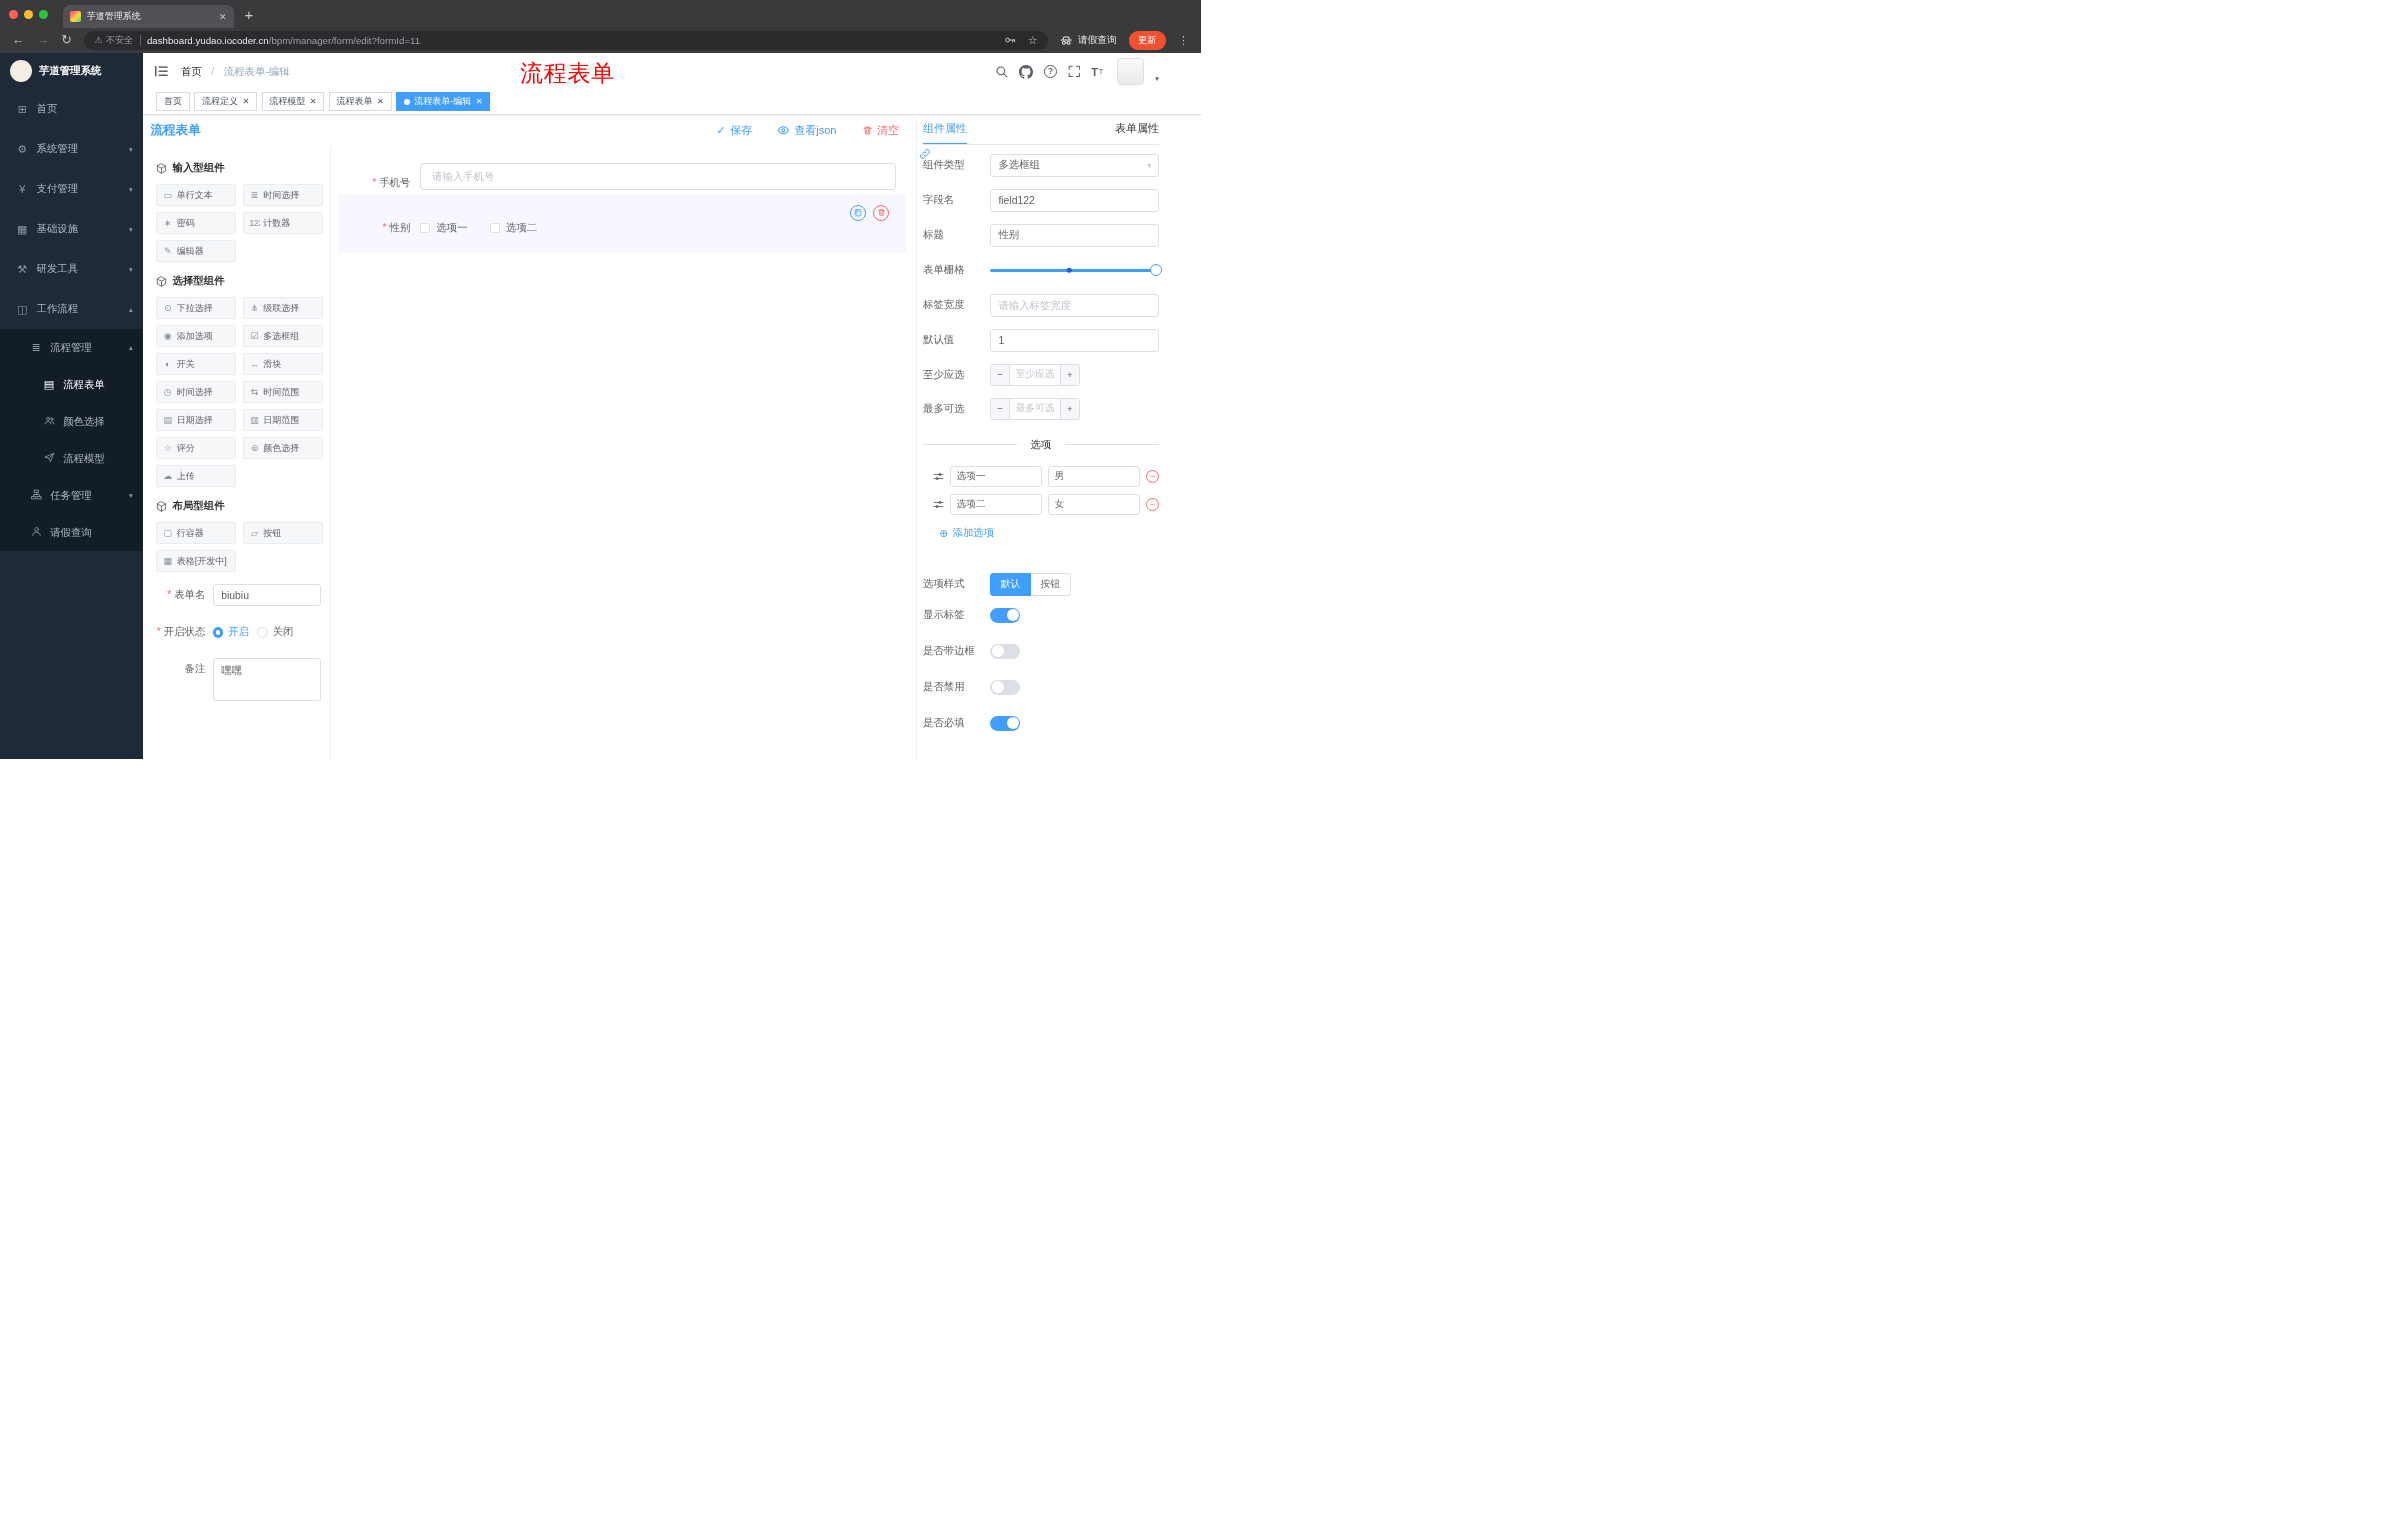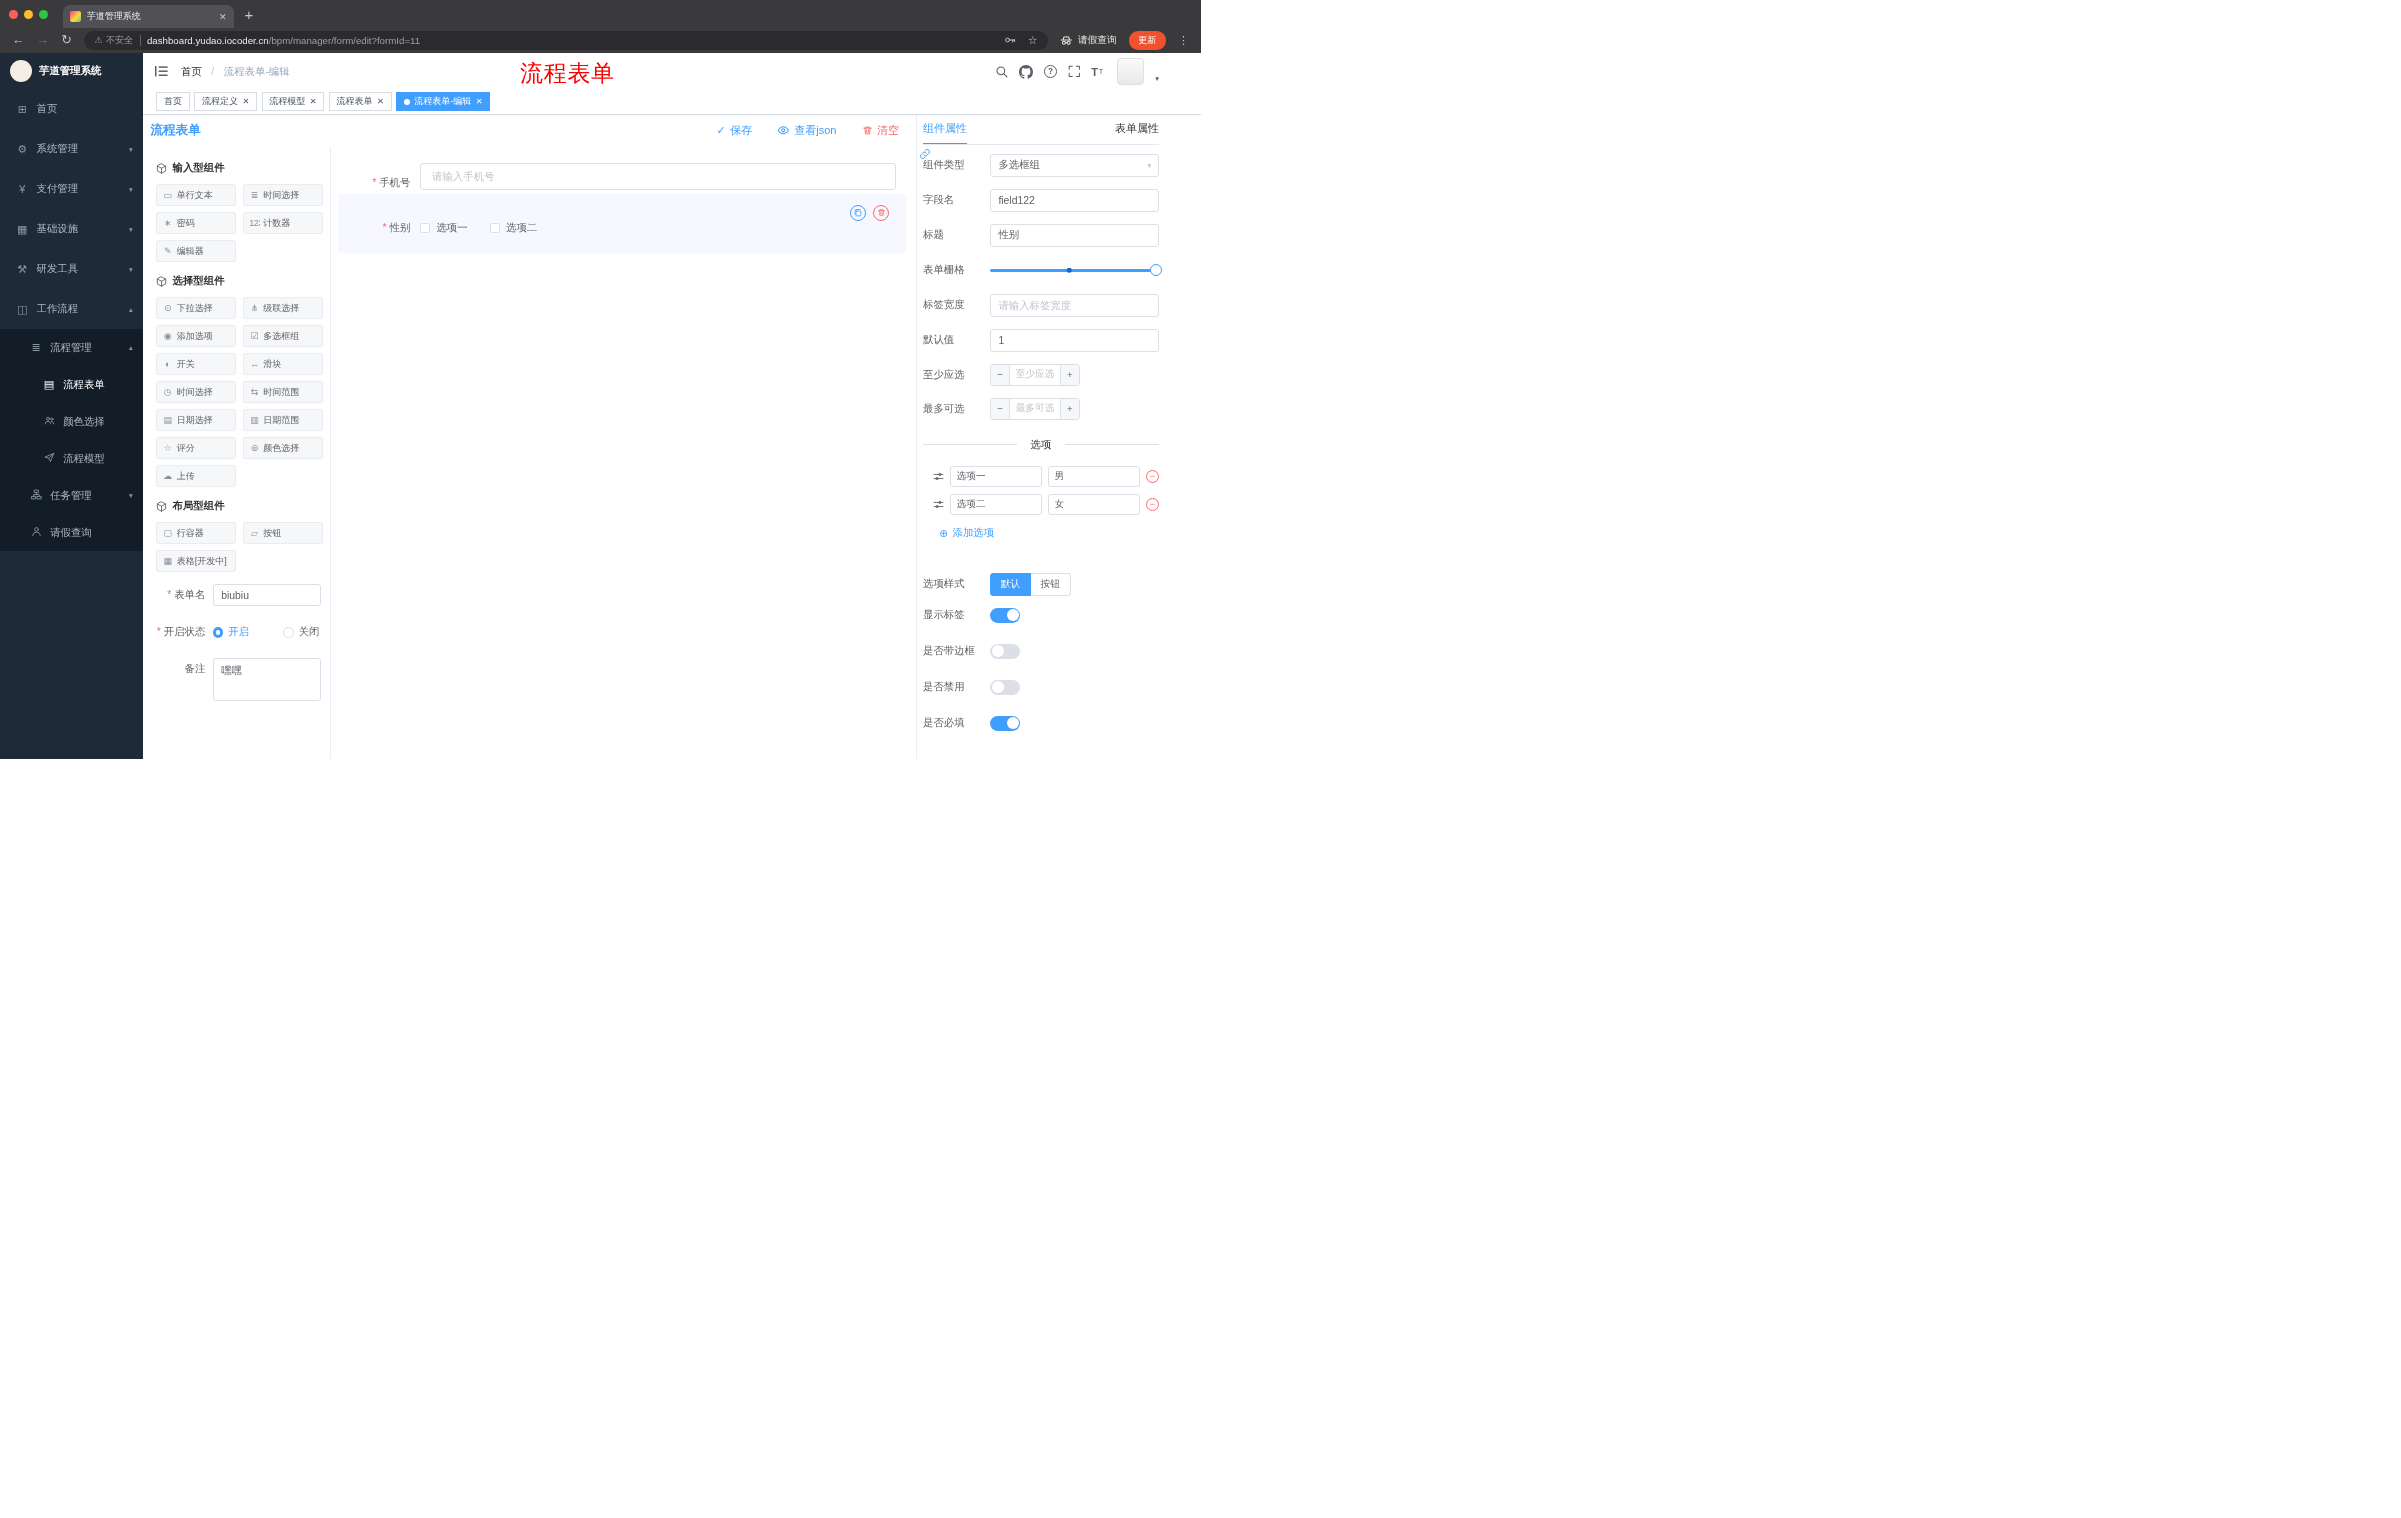--- a/index.html
+++ b/index.html
@@ -98,7 +98,7 @@
   .req::before{content:"*";color:#f56c6c;margin-right:3px}
   .pfinput{flex:1;min-width:0;height:22px;border:0.7px solid #dcdfe6;border-radius:3px;padding:0 7.4px;font-size:10.4px;color:#606266;margin-left:7.4px;outline:none;background:#fff}
   textarea.pfinput{height:43px;padding-top:4.5px;resize:none;line-height:1.4}
-  .radio-group{display:flex;align-items:center;gap:34px;margin-left:7.4px;height:22px}
+  .radio-group{display:flex;align-items:center;gap:8px;margin-left:7.4px;height:22px}
   .radio{display:flex;align-items:center;gap:5.2px;cursor:pointer}
   .rdot{width:10.4px;height:10.4px;border-radius:50%;border:0.7px solid #dcdfe6;background:#fff;flex-shrink:0}
   .radio.checked .rdot{border:3px solid #409eff}

